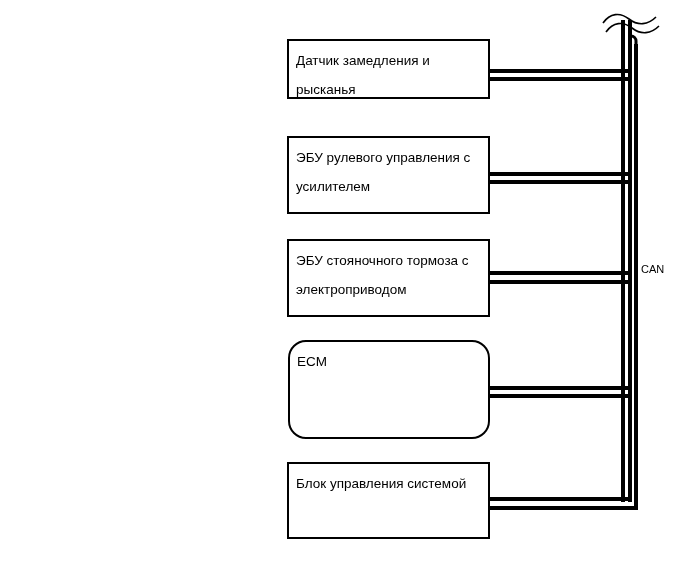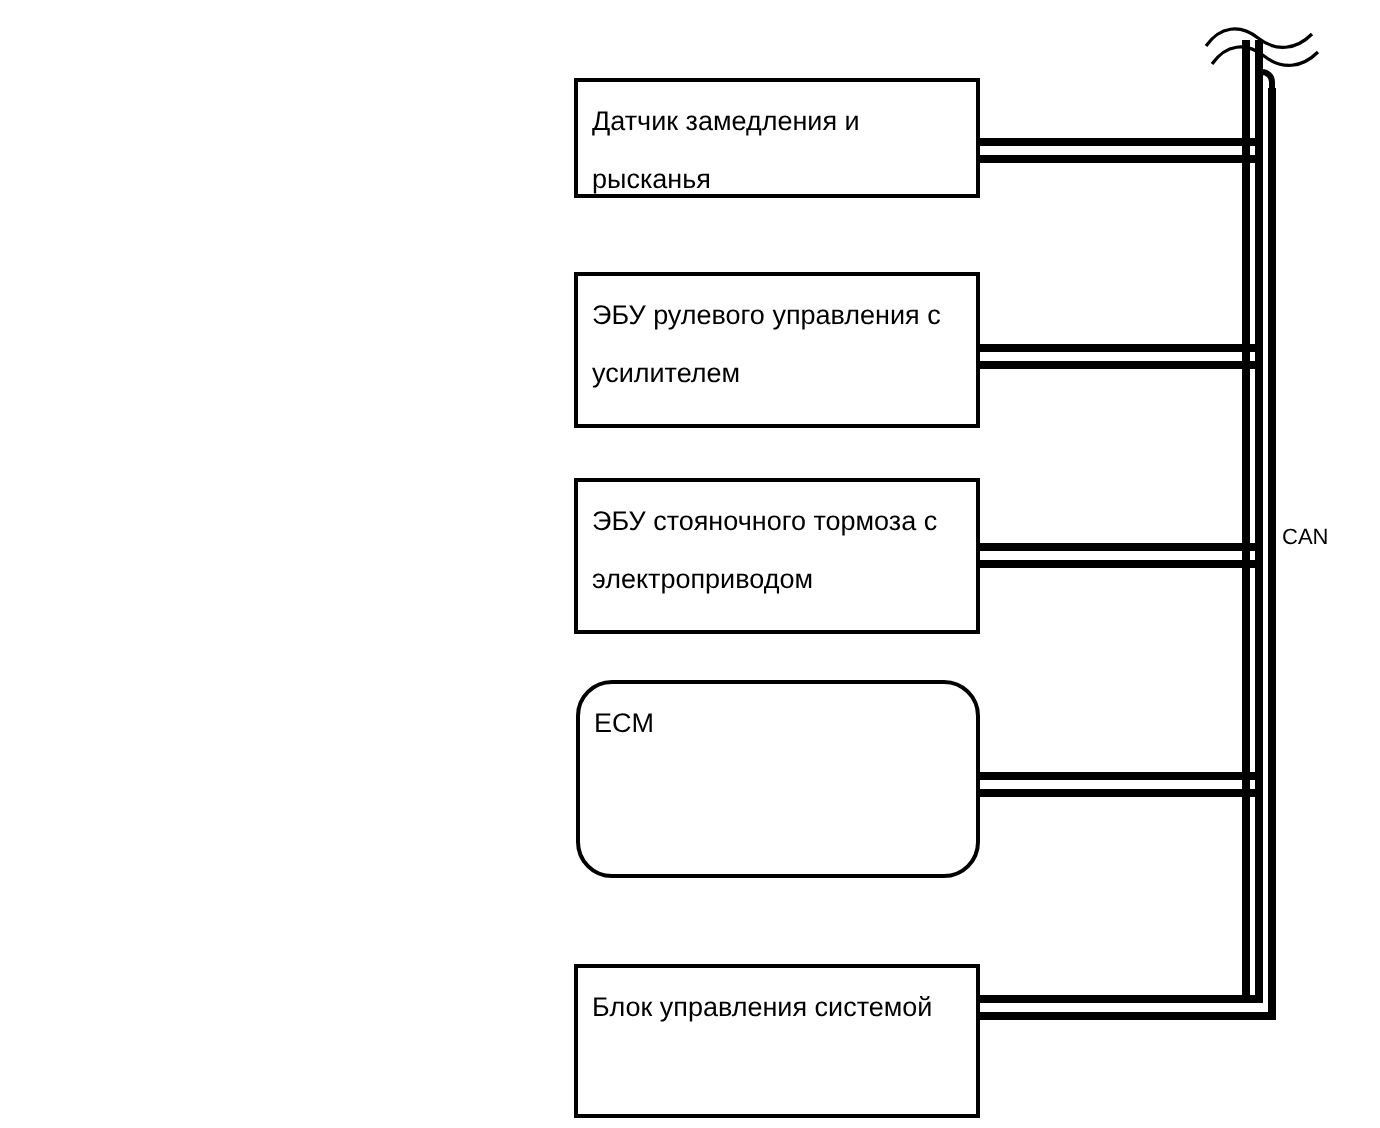--- a/index.html
+++ b/index.html
@@ -37,7 +37,7 @@
   #box-steering { left: 287px; top: 136px; width: 203px; height: 78px; }
   #box-parking  { left: 287px; top: 239px; width: 203px; height: 78px; }
   #box-ecm      { left: 288px; top: 340px; width: 202px; height: 99px; }
-  #box-ac       { left: 287px; top: 462px; width: 203px; height: 77px; margin-top: 20px; }
+  #box-ac       { left: 287px; top: 462px; width: 203px; height: 77px; }
   #bus-label {
     position: absolute;
     left: 641px;

